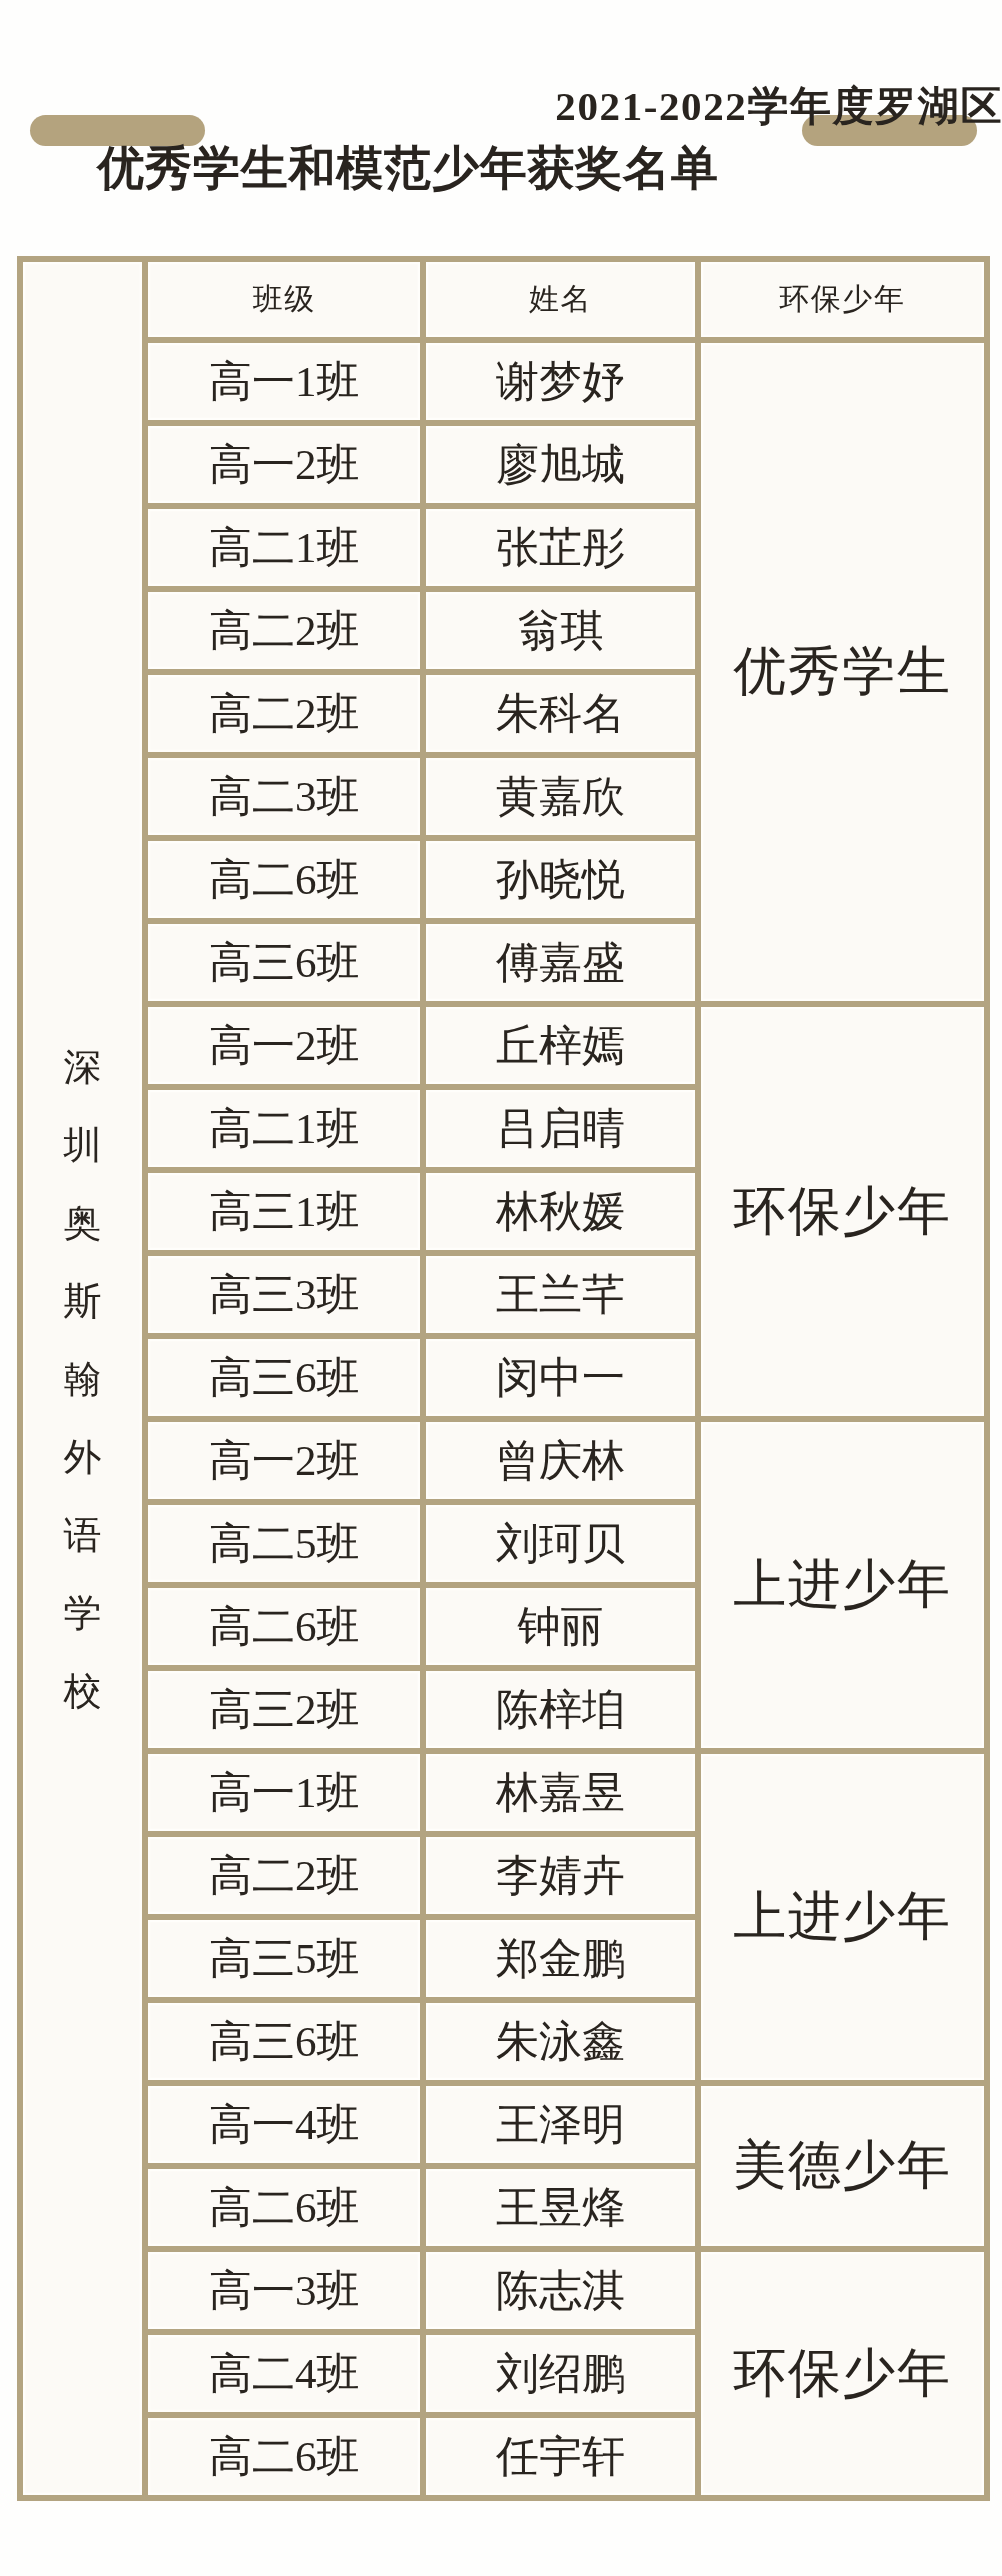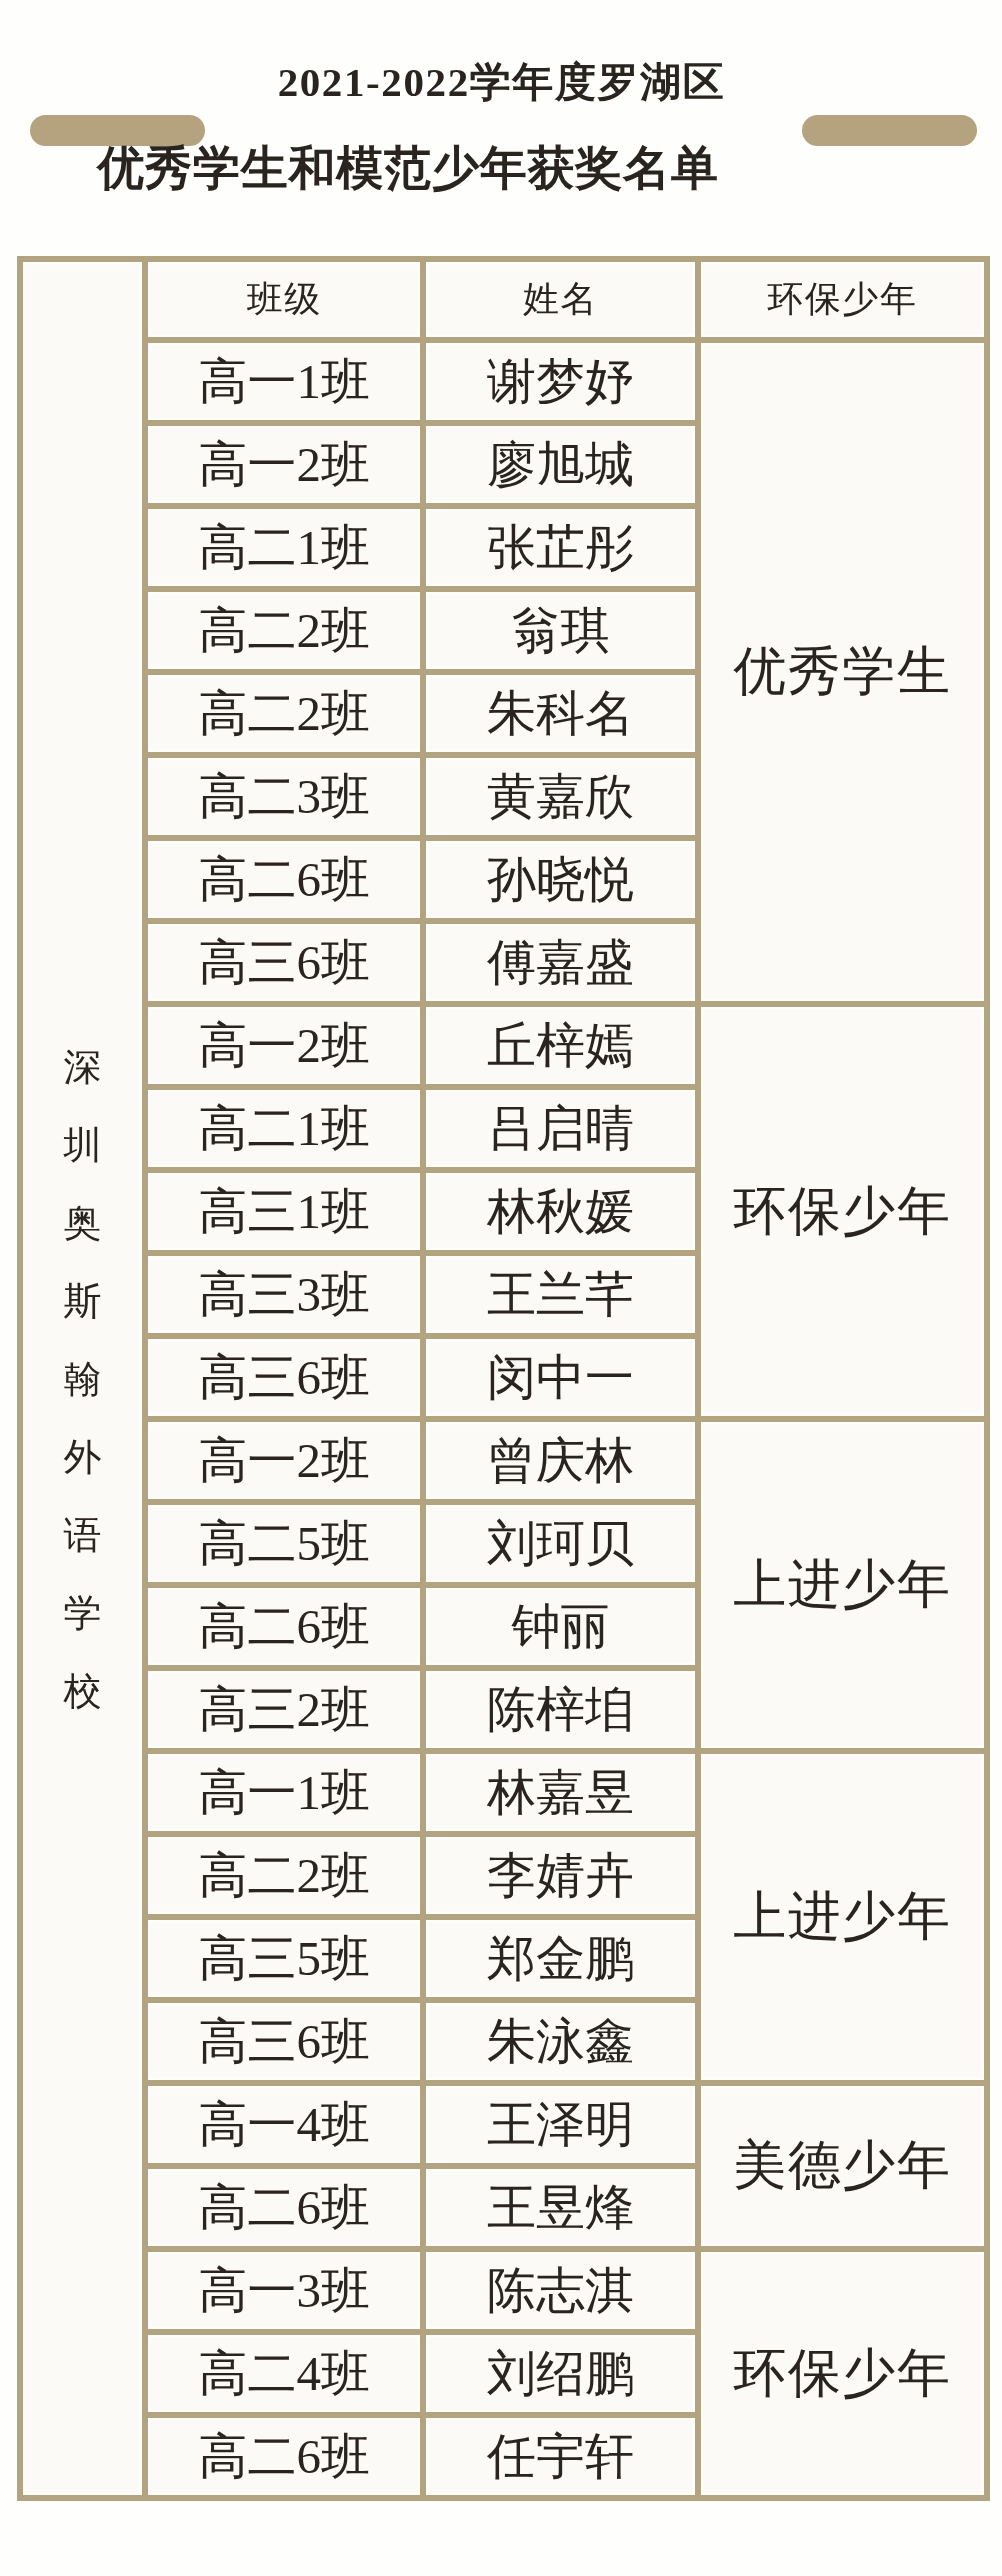--- a/index.html
+++ b/index.html
@@ -17,11 +17,11 @@
   }
   .title-line1 {
     position: absolute;
-    top: 60px;
+    top: 84px;
     left: 0;
     width: 1003px;
     margin: 0;
-    text-align: center;
+    text-align: right;
     font-size: 41px;
     line-height: 44px;
     font-weight: bold;

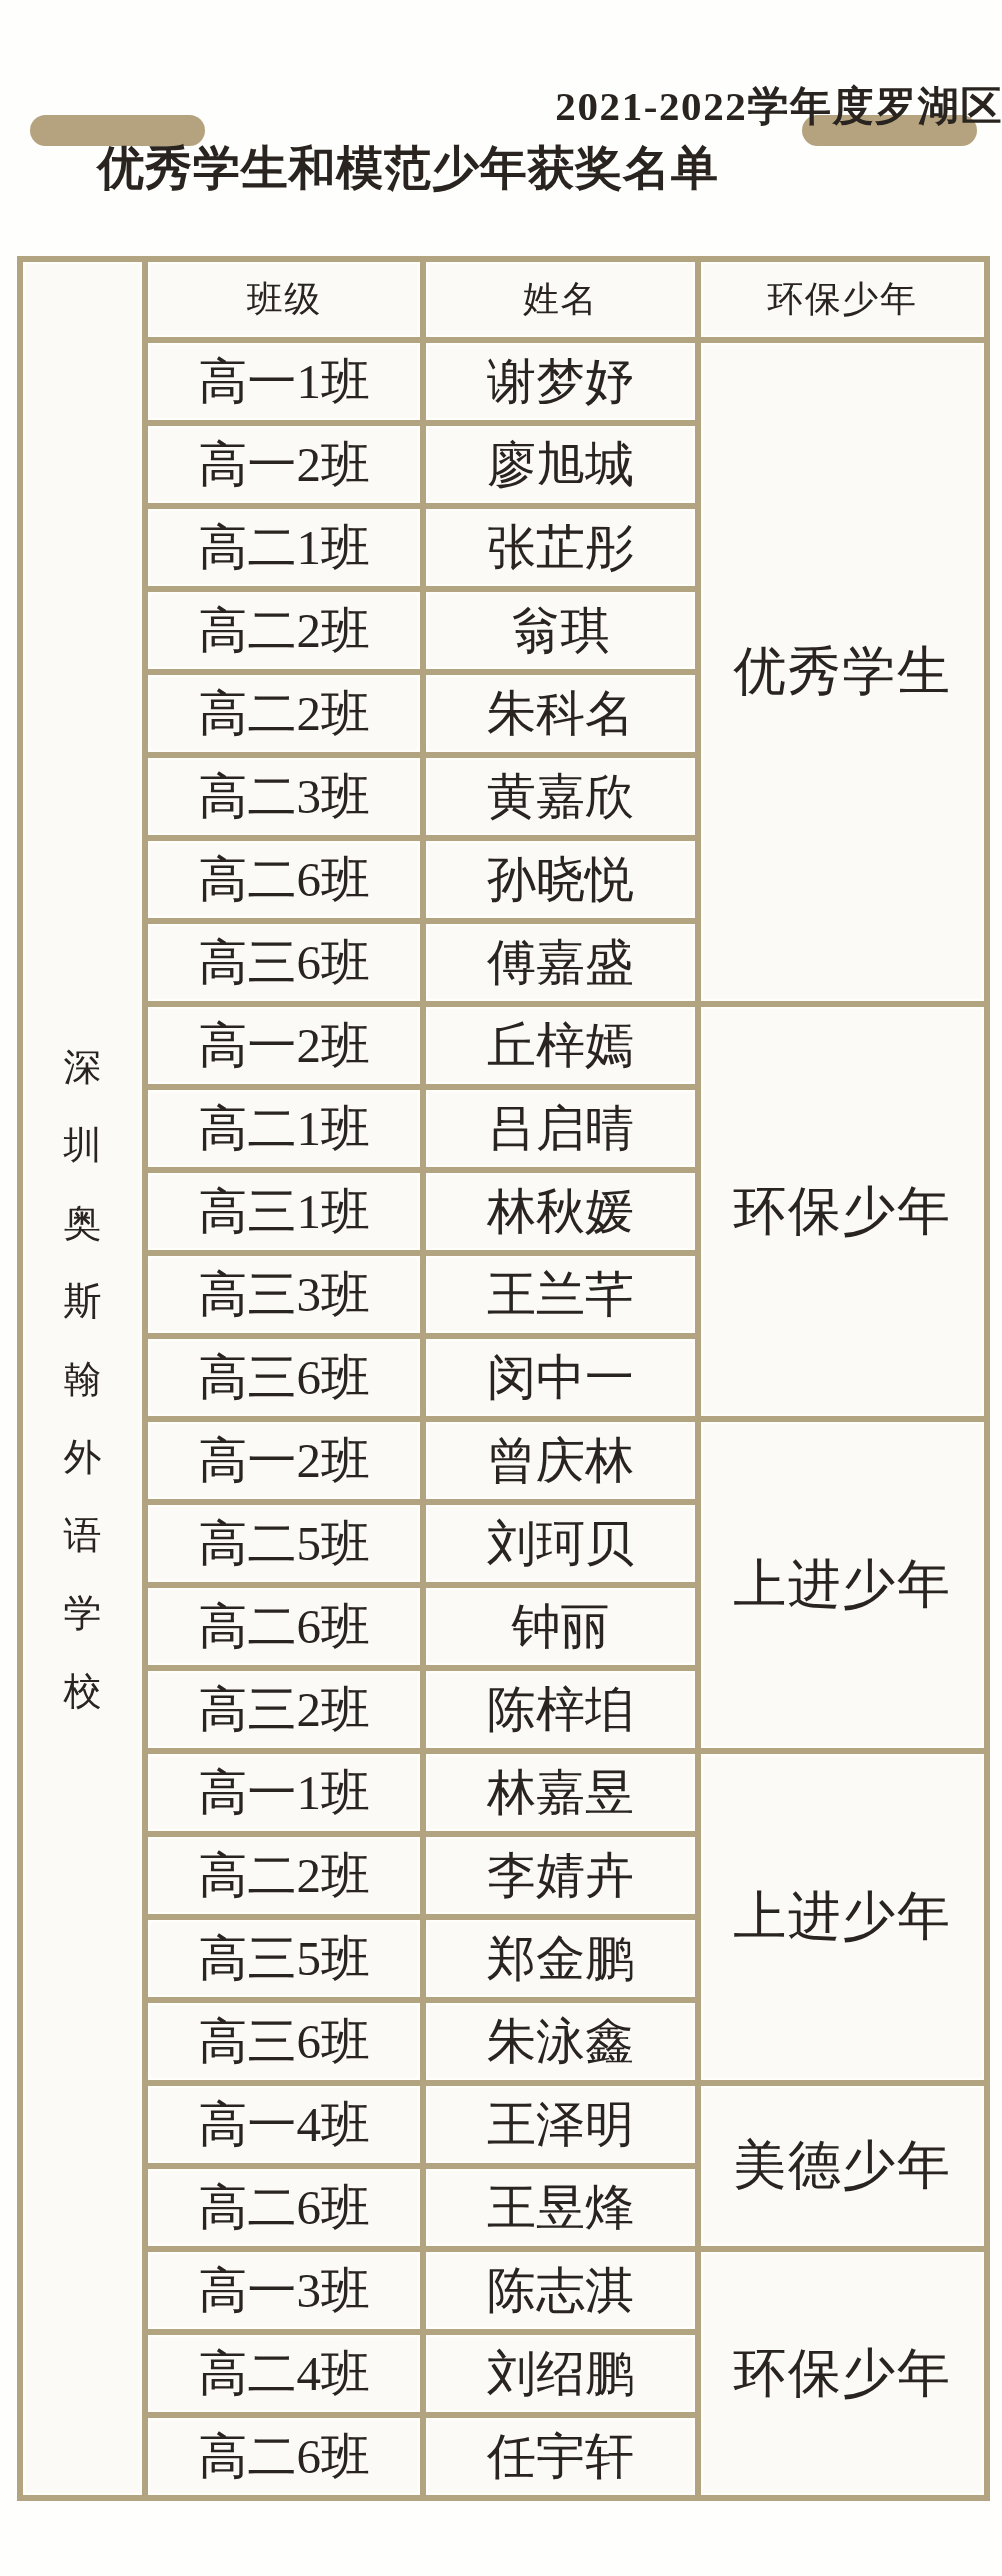--- a/index.html
+++ b/index.html
@@ -68,7 +68,7 @@
   }
   table.award-table th {
     height: 75px;
-    font-size: 36px;
+    font-size: 30px;
     letter-spacing: 1.6px;
   }
   table.award-table td.data {

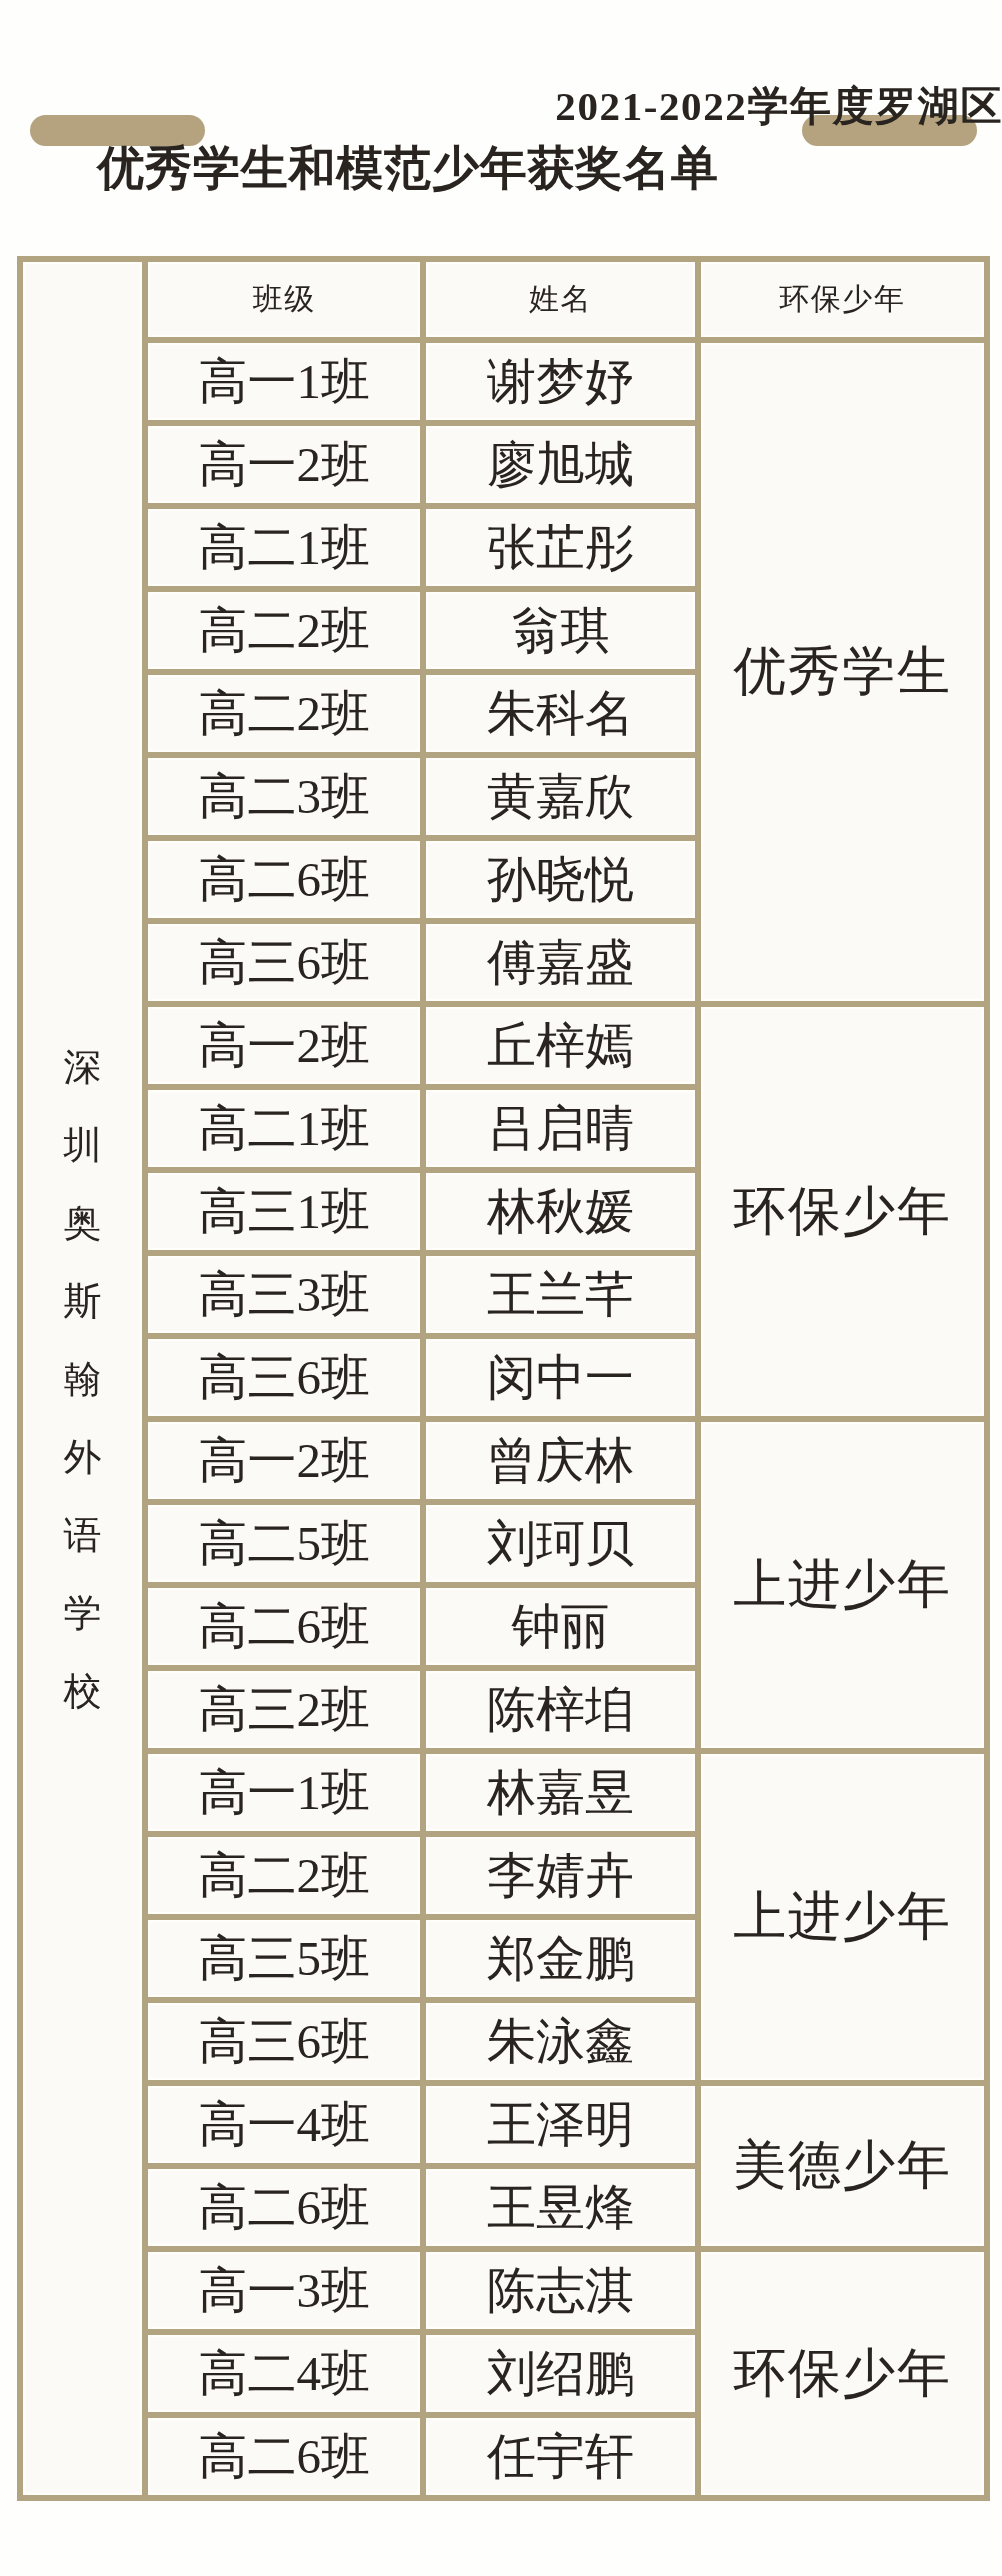--- a/index.html
+++ b/index.html
@@ -73,7 +73,7 @@
   }
   table.award-table td.data {
     height: 77px;
-    font-size: 49px;
+    font-size: 43px;
   }
   td.category-cell {
     font-size: 53px;

